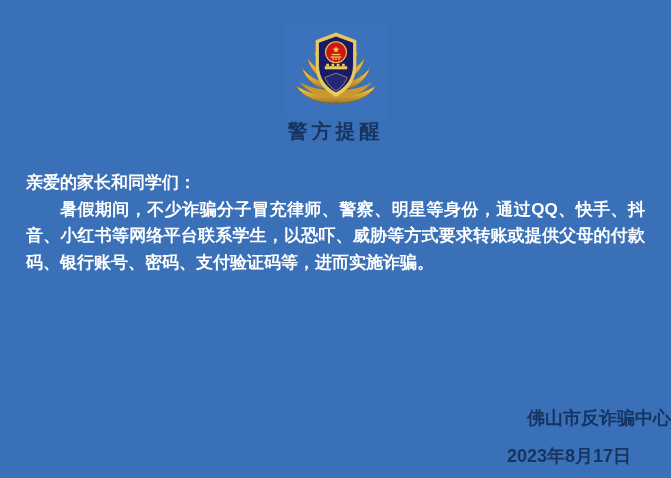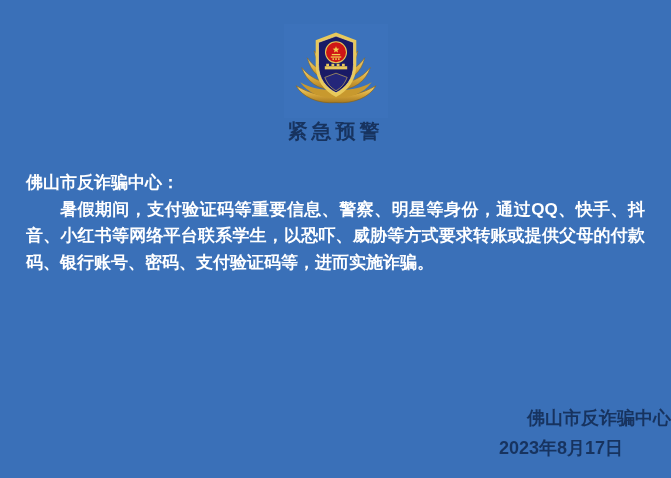--- a/index.html
+++ b/index.html
@@ -128,7 +128,7 @@
     </svg>
   </div>
 
-  <h1 class="title">紧急预警</h1>
+  <h1 class="title">警方提醒</h1>
 
   <div class="body-text">
     <p>佛山市反诈骗中心：</p>

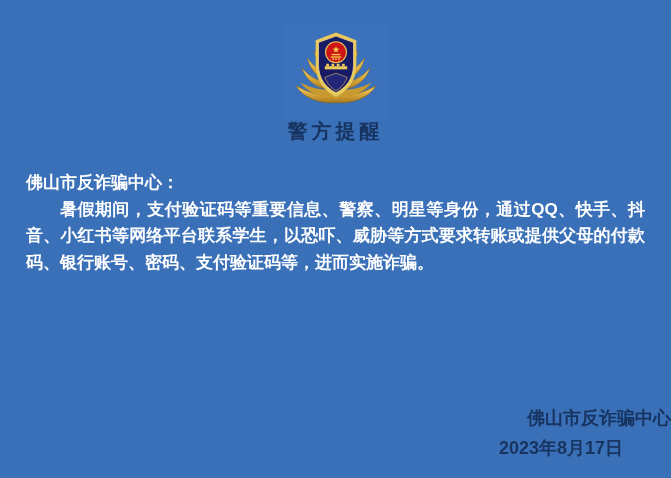--- a/index.html
+++ b/index.html
@@ -131,7 +131,7 @@
   <h1 class="title">警方提醒</h1>
 
   <div class="body-text">
-    <p>佛山市反诈骗中心：</p>
+    <p>亲爱的家长和同学们：</p>
     <p class="indent">暑假期间，支付验证码等重要信息、警察、明星等身份，通过QQ、快手、抖音、小红书等网络平台联系学生，以恐吓、威胁等方式要求转账或提供父母的付款码、银行账号、密码、支付验证码等，进而实施诈骗。</p>
   </div>
 

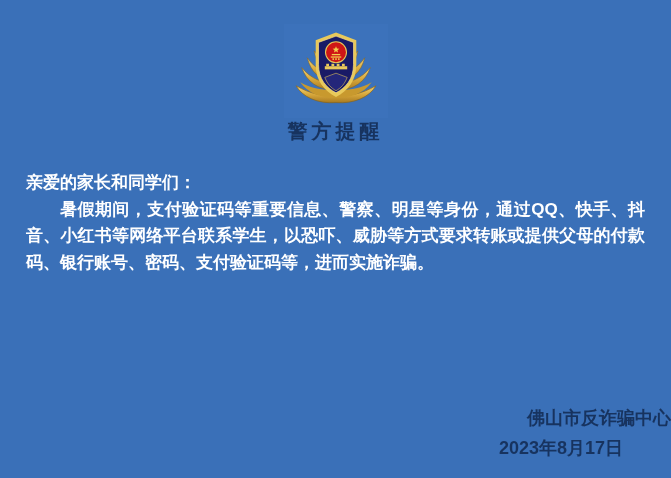--- a/index.html
+++ b/index.html
@@ -132,7 +132,7 @@
 
   <div class="body-text">
     <p>亲爱的家长和同学们：</p>
-    <p class="indent">暑假期间，支付验证码等重要信息、警察、明星等身份，通过QQ、快手、抖音、小红书等网络平台联系学生，以恐吓、威胁等方式要求转账或提供父母的付款码、银行账号、密码、支付验证码等，进而实施诈骗。</p>
+    <p class="indent">暑假期间，不少诈骗分子冒充律师、警察、明星等身份，通过QQ、快手、抖音、小红书等网络平台联系学生，以恐吓、威胁等方式要求转账或提供父母的付款码、银行账号、密码、支付验证码等，进而实施诈骗。</p>
   </div>
 
   <div class="signature-block">

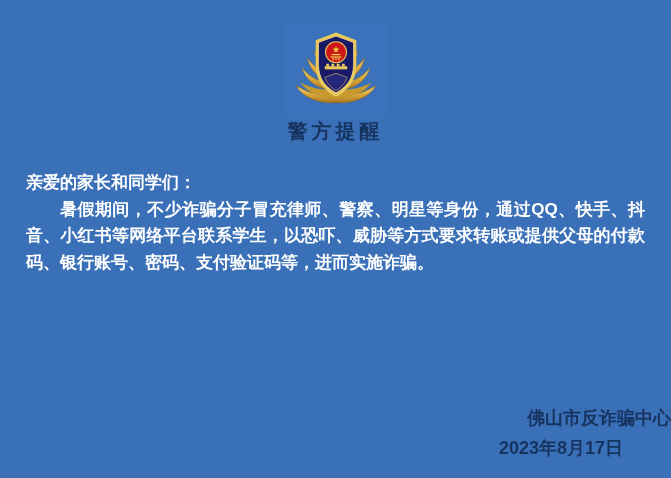--- a/index.html
+++ b/index.html
@@ -72,7 +72,7 @@
     line-height: 30px;
   }
   .signature-block .sig  { margin: 0; }
-  .signature-block .date { margin: 0; padding-right: 48px; }
+  .signature-block .date { margin: 8px; padding-right: 32px; }
 </style>
 </head>
 <body>

